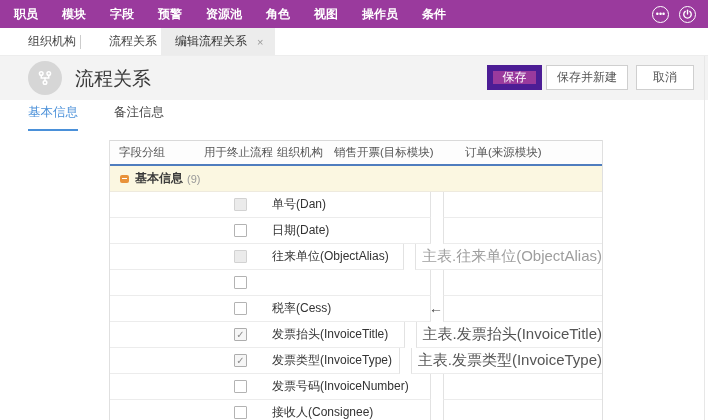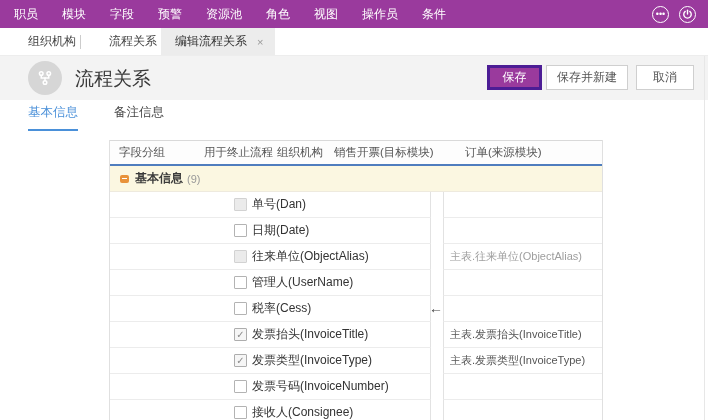--- a/index.html
+++ b/index.html
@@ -10,7 +10,7 @@
   
   .menubar{position:absolute;left:0;top:0;width:708px;height:28px;background:#9a3a9d;
            display:flex;align-items:center;padding-left:14px;}
-  .menubar .mitem{color:#fff;font-size:12px;font-weight:400;margin-right:24px;cursor:default;white-space:nowrap;}
+  .menubar .mitem{color:#fff;font-size:12px;font-weight:700;margin-right:24px;cursor:default;white-space:nowrap;}
   .menubar-right{position:absolute;right:12px;top:0;height:28px;display:flex;align-items:center;gap:10px;}
   .circ-icon{width:17px;height:17px;border:1.4px solid #fff;border-radius:50%;
              display:flex;align-items:center;justify-content:center;color:#fff;font-size:9px;line-height:1;}

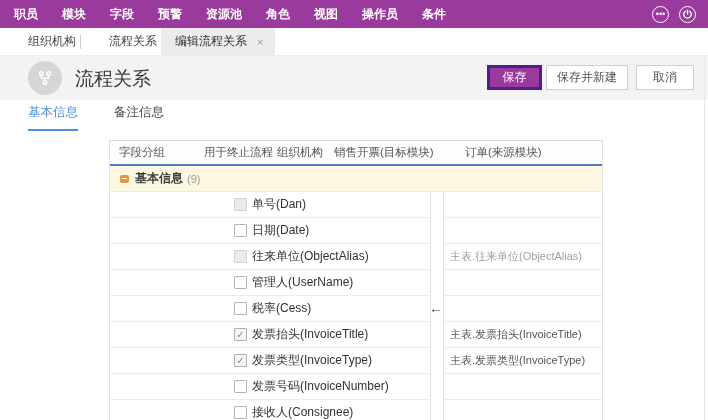--- a/index.html
+++ b/index.html
@@ -31,7 +31,7 @@
   .page-title{position:absolute;left:75px;top:10px;font-size:19px;color:#3a3a3a;}
   .hbuttons{position:absolute;right:14px;top:9px;display:flex;align-items:center;}
   .btn{height:25px;font-size:12px;display:flex;align-items:center;justify-content:center;cursor:pointer;}
-  .btn-primary{background:#9a3a9d;color:#fff;width:55px;border:3px solid #4c1d95;}
+  .btn-primary{background:#9a3a9d;color:#fff;width:55px;border:6px solid #4c1d95;}
   .btn-plain{background:#fff;color:#555;border:1px solid #cfcfcf;padding:0 10px;}
   .btn-savnew{margin-left:4px;}
   .btn-cancel{margin-left:8px;width:58px;}

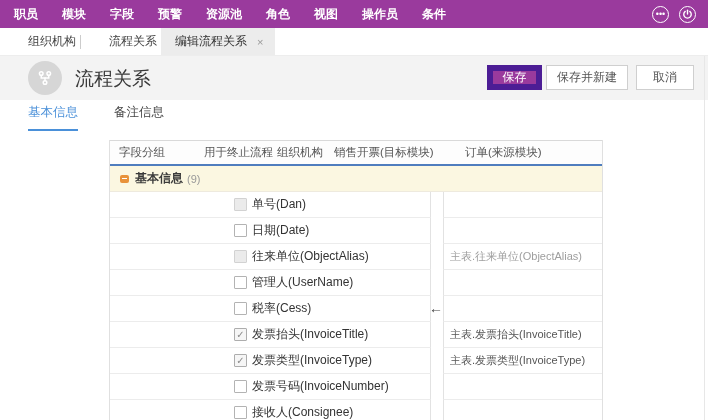--- a/index.html
+++ b/index.html
@@ -61,7 +61,7 @@
       flex:0 0 auto;display:flex;align-items:center;justify-content:center;font-size:10px;color:#8b8b8b;line-height:1;cursor:pointer;}
   .cb.disabled{background:#ebebeb;border-color:#d2d2d2;cursor:default;}
   .cb.checked{background:#f6f6f6;border-color:#adadad;}
-  .row-label{margin-left:5px;font-size:12px;color:#333;white-space:nowrap;}
+  .row-label{margin-left:25px;font-size:12px;color:#333;white-space:nowrap;}
   .row-source{font-size:11px;color:#555;white-space:nowrap;}
   .row-source.muted{color:#9e9e9e;}
   .arrow{position:absolute;left:50%;top:50%;transform:translate(-58%,-54%);font-size:14px;color:#444;}

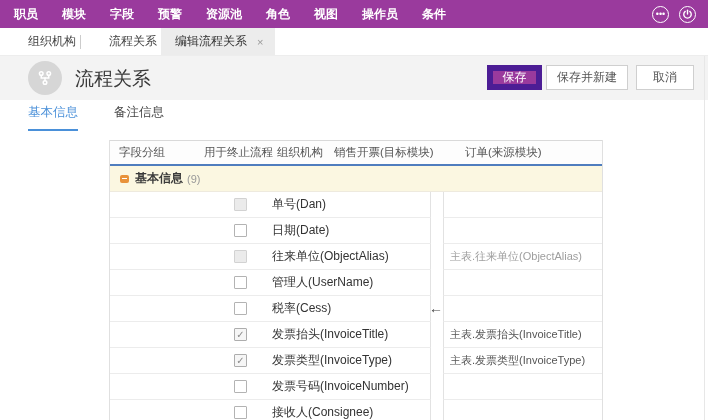--- a/index.html
+++ b/index.html
@@ -62,7 +62,7 @@
   .cb.disabled{background:#ebebeb;border-color:#d2d2d2;cursor:default;}
   .cb.checked{background:#f6f6f6;border-color:#adadad;}
   .row-label{margin-left:25px;font-size:12px;color:#333;white-space:nowrap;}
-  .row-source{font-size:11px;color:#555;white-space:nowrap;}
+  .row-source{font-size:15px;color:#555;white-space:nowrap;}
   .row-source.muted{color:#9e9e9e;}
   .arrow{position:absolute;left:50%;top:50%;transform:translate(-58%,-54%);font-size:14px;color:#444;}
 

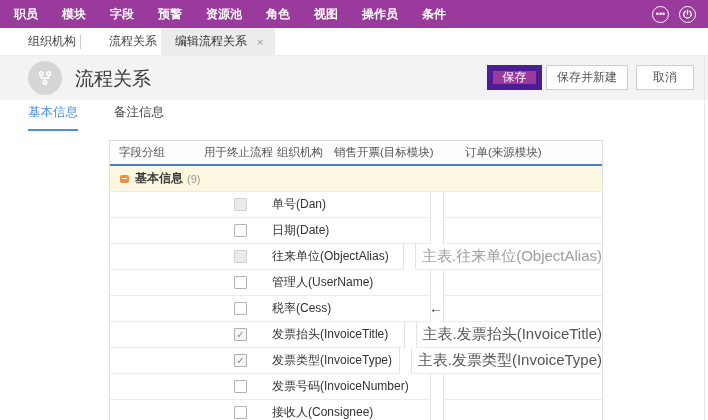--- a/index.html
+++ b/index.html
@@ -177,7 +177,6 @@
         <div class="trow">
           <div class="row-left">
             <span class="cb"></span>
-            <span class="row-label">管理人(UserName)</span>
           </div>
           <div class="row-gutter"></div>
           <div class="row-right"></div>

